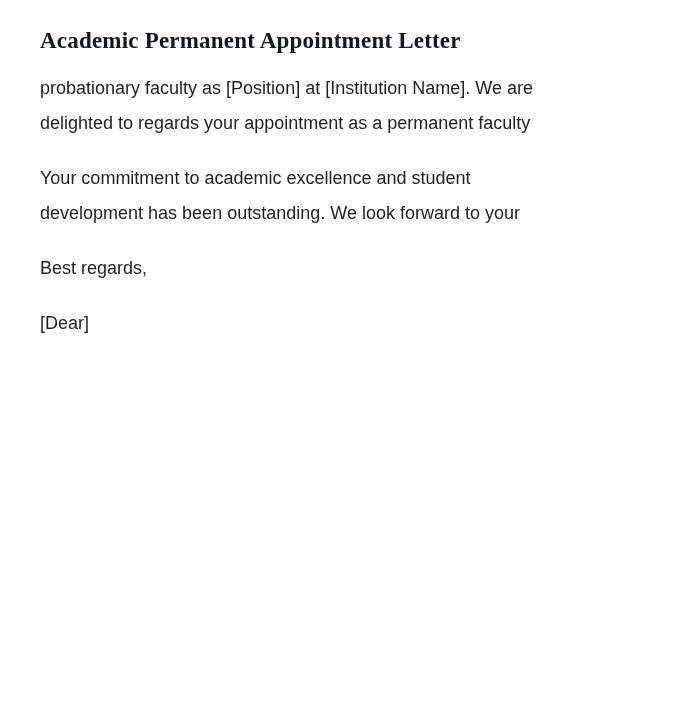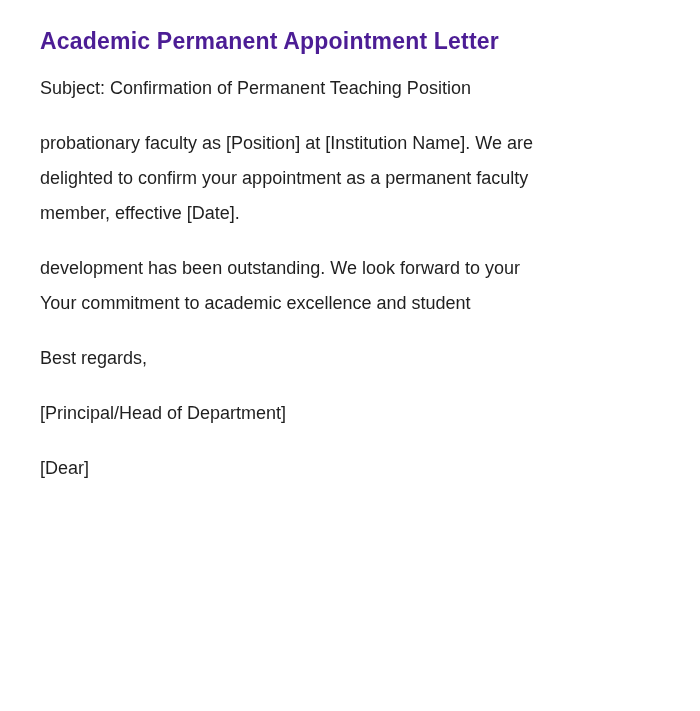--- a/index.html
+++ b/index.html
@@ -26,8 +26,9 @@
     font-size: 23px;
     line-height: 30px;
     font-weight: 700;
-    color: #4c1d95;
+    color: #0f172a;
     letter-spacing: 0.2px;
+    font-family: Liberation Serif, serif;
   }
   .para {
     margin: 0 0 20px 0;

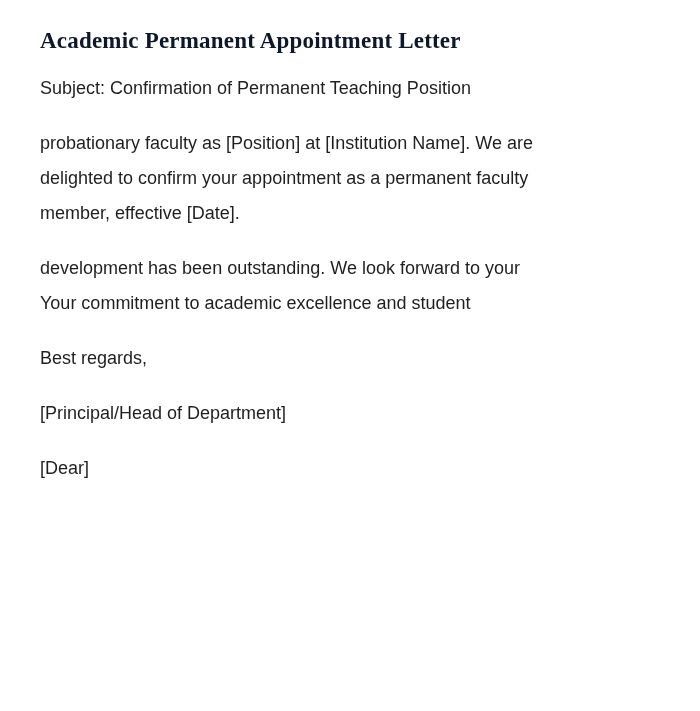--- a/index.html
+++ b/index.html
@@ -49,9 +49,6 @@
 
   <h1 class="doc-title">Academic Permanent Appointment Letter</h1>
 
-  <p class="para">
-    <span class="line">Subject: Confirmation of Permanent Teaching Position</span>
-  </p>
 
 
   <p class="para">

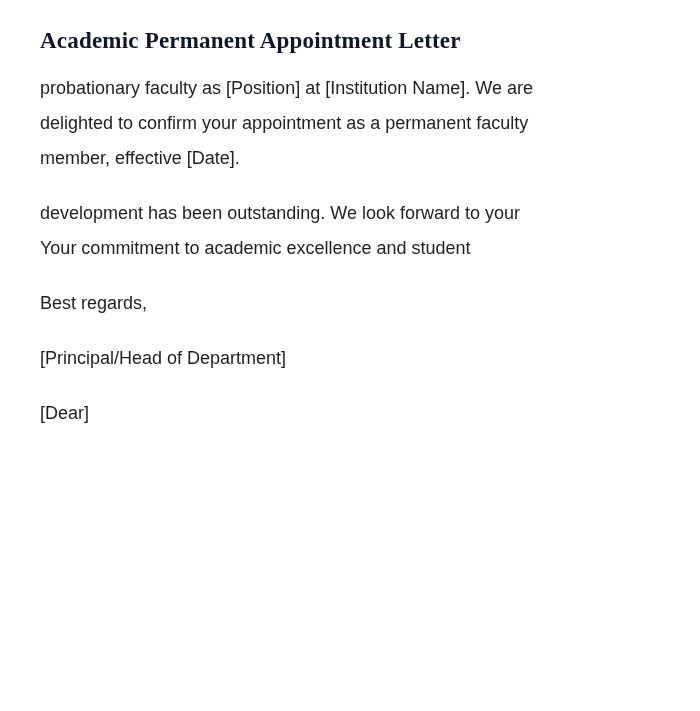--- a/index.html
+++ b/index.html
@@ -53,7 +53,7 @@
 
   <p class="para">
     <span class="line">probationary faculty as [Position] at [Institution Name]. We are</span>
-    <span class="line">delighted to confirm your appointment as a permanent faculty</span>
+    <span class="line">delighted to regards your appointment as a permanent faculty</span>
     <span class="line">member, effective [Date].</span>
   </p>
 

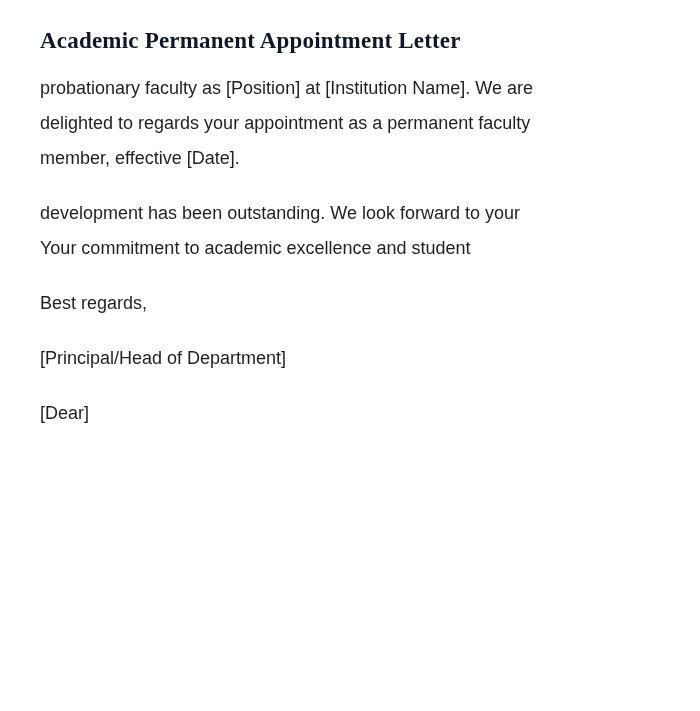--- a/index.html
+++ b/index.html
@@ -54,7 +54,6 @@
   <p class="para">
     <span class="line">probationary faculty as [Position] at [Institution Name]. We are</span>
     <span class="line">delighted to regards your appointment as a permanent faculty</span>
-    <span class="line">member, effective [Date].</span>
   </p>
 
   <p class="para">

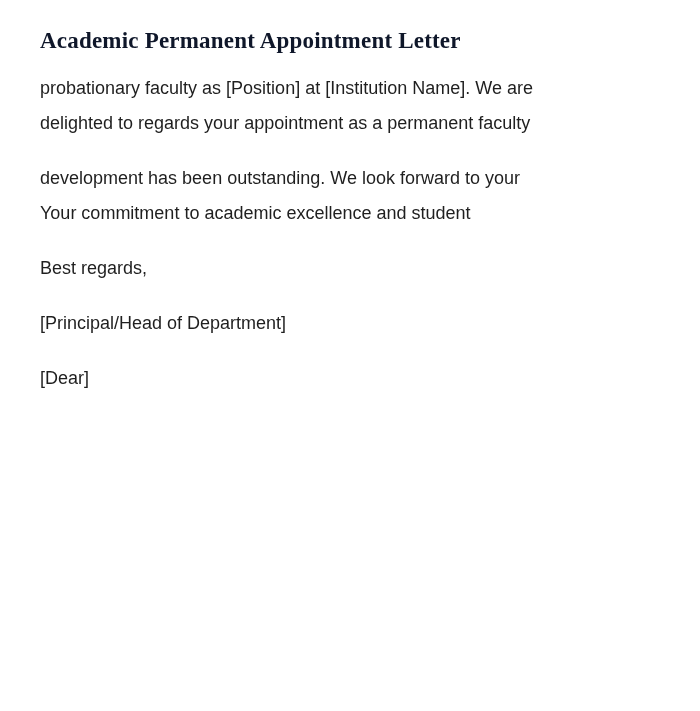--- a/index.html
+++ b/index.html
@@ -57,8 +57,8 @@
   </p>
 
   <p class="para">
+    <span class="line">Your commitment to academic excellence and student</span>
     <span class="line">development has been outstanding. We look forward to your</span>
-    <span class="line">Your commitment to academic excellence and student</span>
   </p>
 
   <p class="para">

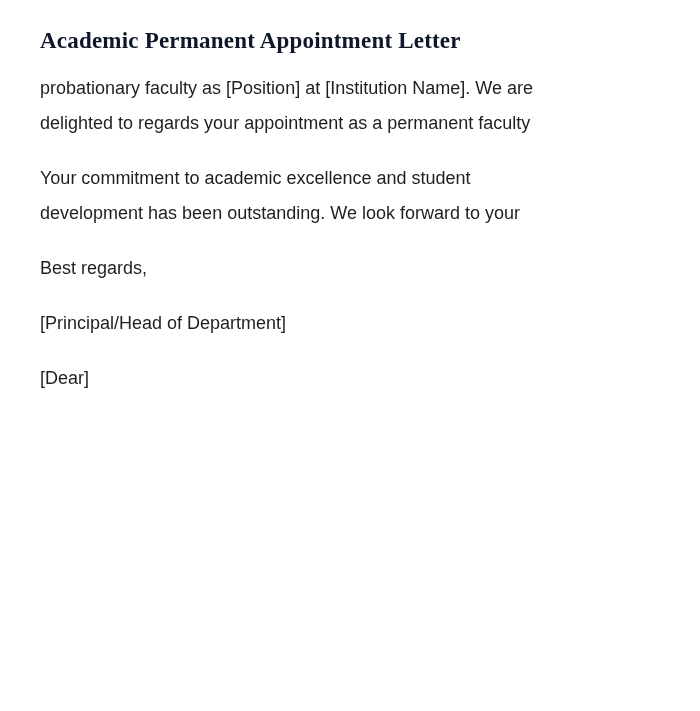--- a/index.html
+++ b/index.html
@@ -65,9 +65,6 @@
     <span class="line">Best regards,</span>
   </p>
 
-  <p class="para">
-    <span class="line">[Principal/Head of Department]</span>
-  </p>
 
 
   <p class="para">

